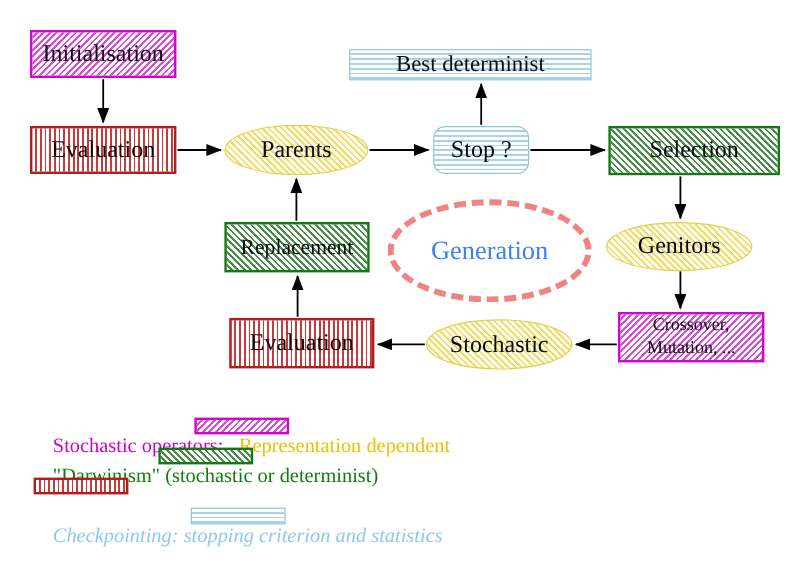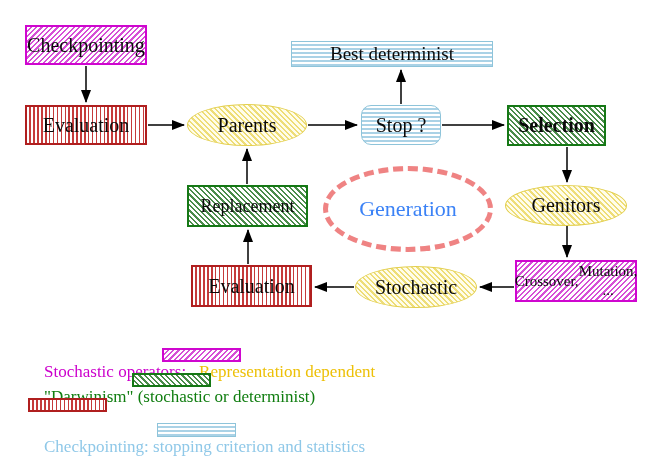--- a/index.html
+++ b/index.html
@@ -85,7 +85,7 @@
   </svg>
 
   <div class="node p-stochastic" id="n-init">
-    <span>Checkpointing</span>
+    <span>Initialisation</span>
   </div>
 
   <div class="node p-cpu" id="n-eval-top">

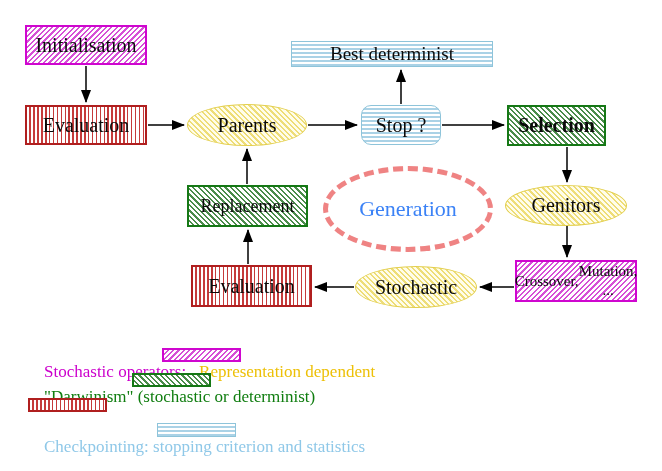--- a/index.html
+++ b/index.html
@@ -39,7 +39,7 @@
   #n-parents{left:187px;top:104px;width:120px;height:42px;border-radius:50%;}
   #n-best{left:291px;top:41px;width:202px;height:26px;font-size:19px;}
   #n-stop{left:361px;top:105px;width:80px;height:40px;border-radius:10px;}
-  #n-selection{left:507px;top:105px;width:99px;height:41px;font-weight:bold;}
+  #n-selection{left:507px;top:105px;width:143px;height:41px;}
   #n-genitors{left:505px;top:185px;width:122px;height:41px;border-radius:50%;}
   #n-cross{left:515px;top:260px;width:122px;height:42px;font-size:15px;line-height:1.25;flex-direction:row;}
   #n-offspring{left:355px;top:266px;width:122px;height:42px;border-radius:50%;}

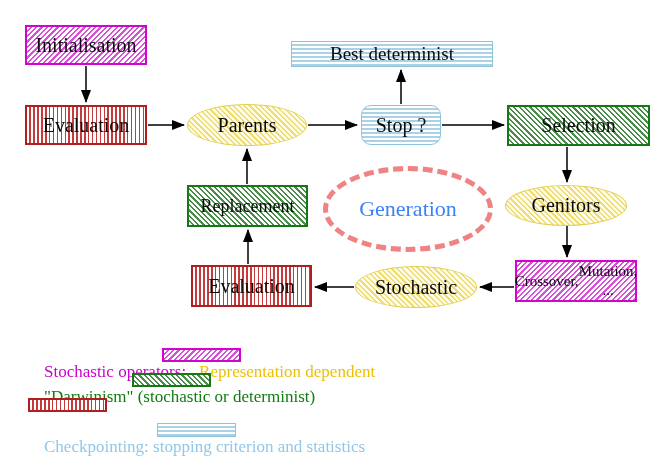--- a/index.html
+++ b/index.html
@@ -41,7 +41,7 @@
   #n-stop{left:361px;top:105px;width:80px;height:40px;border-radius:10px;}
   #n-selection{left:507px;top:105px;width:143px;height:41px;}
   #n-genitors{left:505px;top:185px;width:122px;height:41px;border-radius:50%;}
-  #n-cross{left:515px;top:260px;width:122px;height:42px;font-size:15px;line-height:1.25;flex-direction:row;}
+  #n-cross{left:515px;top:260px;width:122px;height:42px;font-size:15px;line-height:1.25;flex-direction:column;}
   #n-offspring{left:355px;top:266px;width:122px;height:42px;border-radius:50%;}
   #n-eval-bot{left:191px;top:265px;width:121px;height:42px;}
   #n-replacement{left:187px;top:185px;width:121px;height:42px;font-size:18px;}

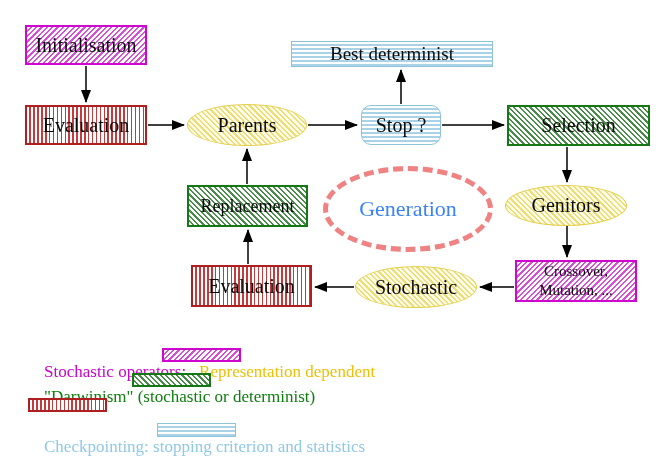--- a/index.html
+++ b/index.html
@@ -54,7 +54,7 @@
   .legend-row .swatch{width:79px;height:14px;box-sizing:border-box;flex:0 0 auto;}
   .legend-row .ltext{margin-left:16px;font-size:17px;white-space:nowrap;}
   .legend-row .ltext .t2{margin-left:13px;}
-  #lg-0{top:348px;} #lg-1{top:373px;} #lg-2{top:398px;} #lg-3{top:423px;}
+  #lg-0{top:348px;} #lg-1{top:373px;} #lg-2{top:398px;} #lg-3{top:423px;font-style:italic;}
   .c-magenta{color:#cc00cc;} .c-gold{color:#edc007;} .c-green{color:#0f7d0f;}
   .c-red{color:#bb1111;} .c-cyan{color:#8fc8e8;}
 </style>

